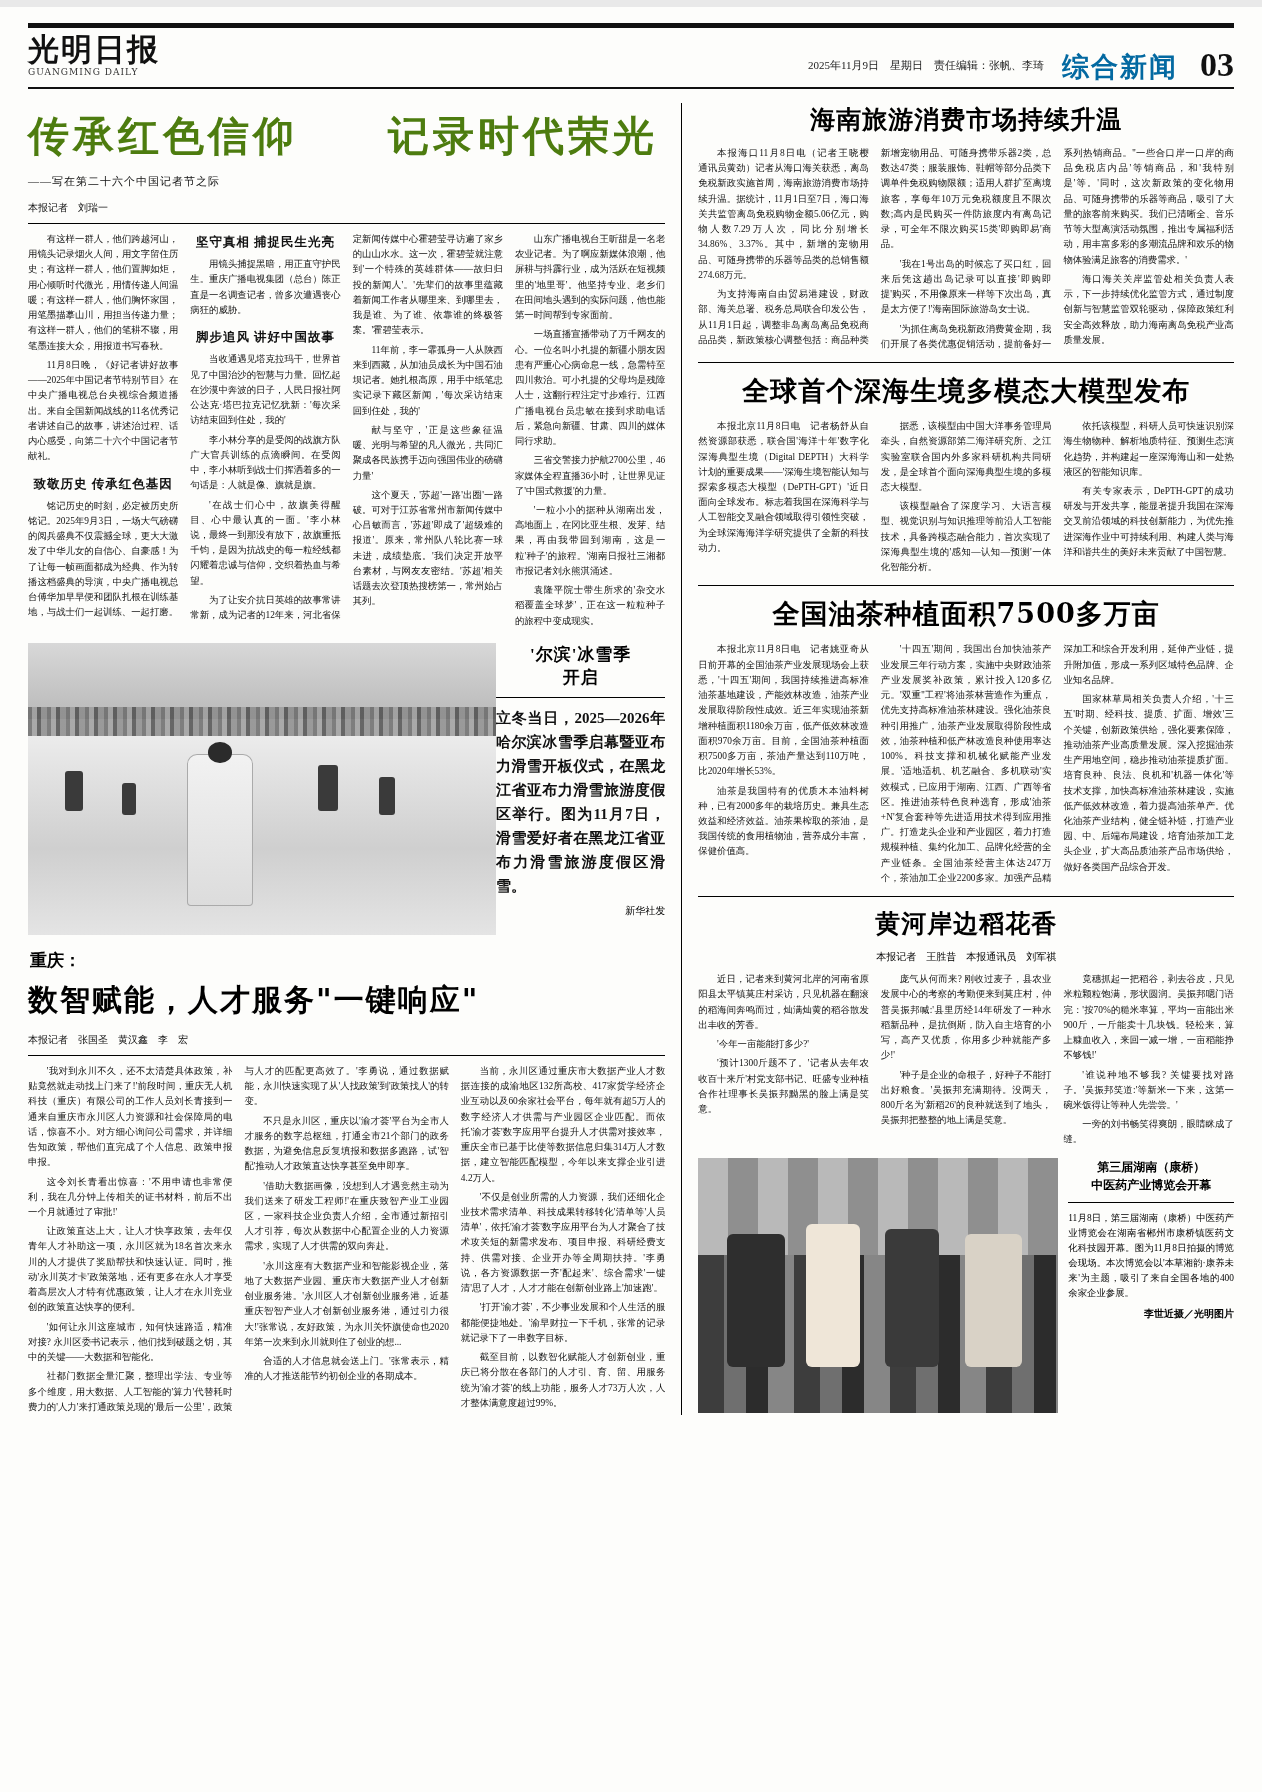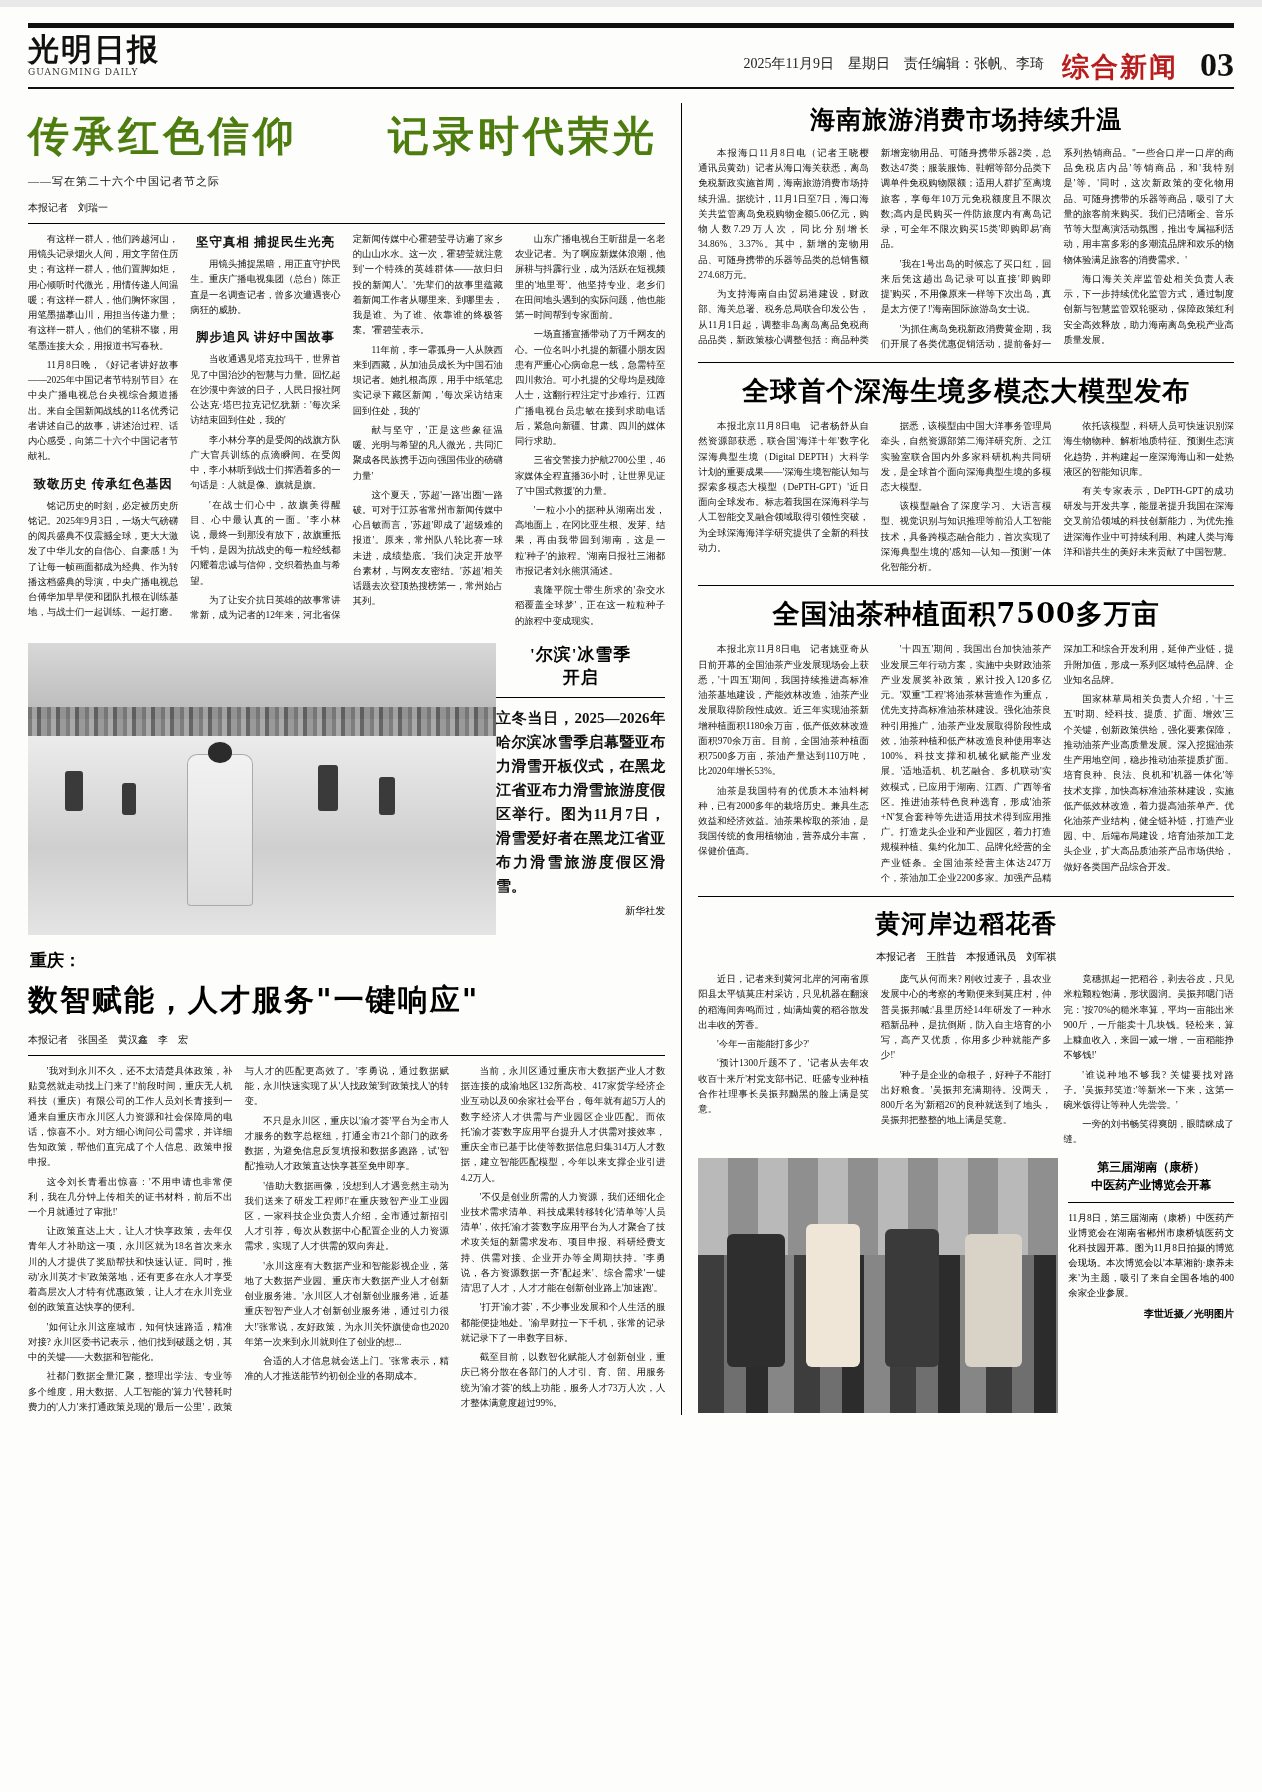--- a/index.html
+++ b/index.html
@@ -15,7 +15,7 @@
     color:#111;line-height:1;padding-bottom:4px;position:relative;}
   .logo .sub{font-size:9px;letter-spacing:1px;font-weight:400;display:block;margin-top:3px;color:#333;}
   .mh-right{display:flex;align-items:flex-end;gap:18px;}
-  .mh-meta{font-size:14px;color:#222;padding-bottom:8px;white-space:nowrap;}
+  .mh-meta{font-size:11px;color:#222;padding-bottom:8px;white-space:nowrap;}
   .mh-section{font-size:27px;font-weight:700;color:#b91c1c;letter-spacing:2px;line-height:1;}
   .mh-page{font-size:34px;font-weight:700;color:#111;line-height:0.9;padding-left:4px;}
   

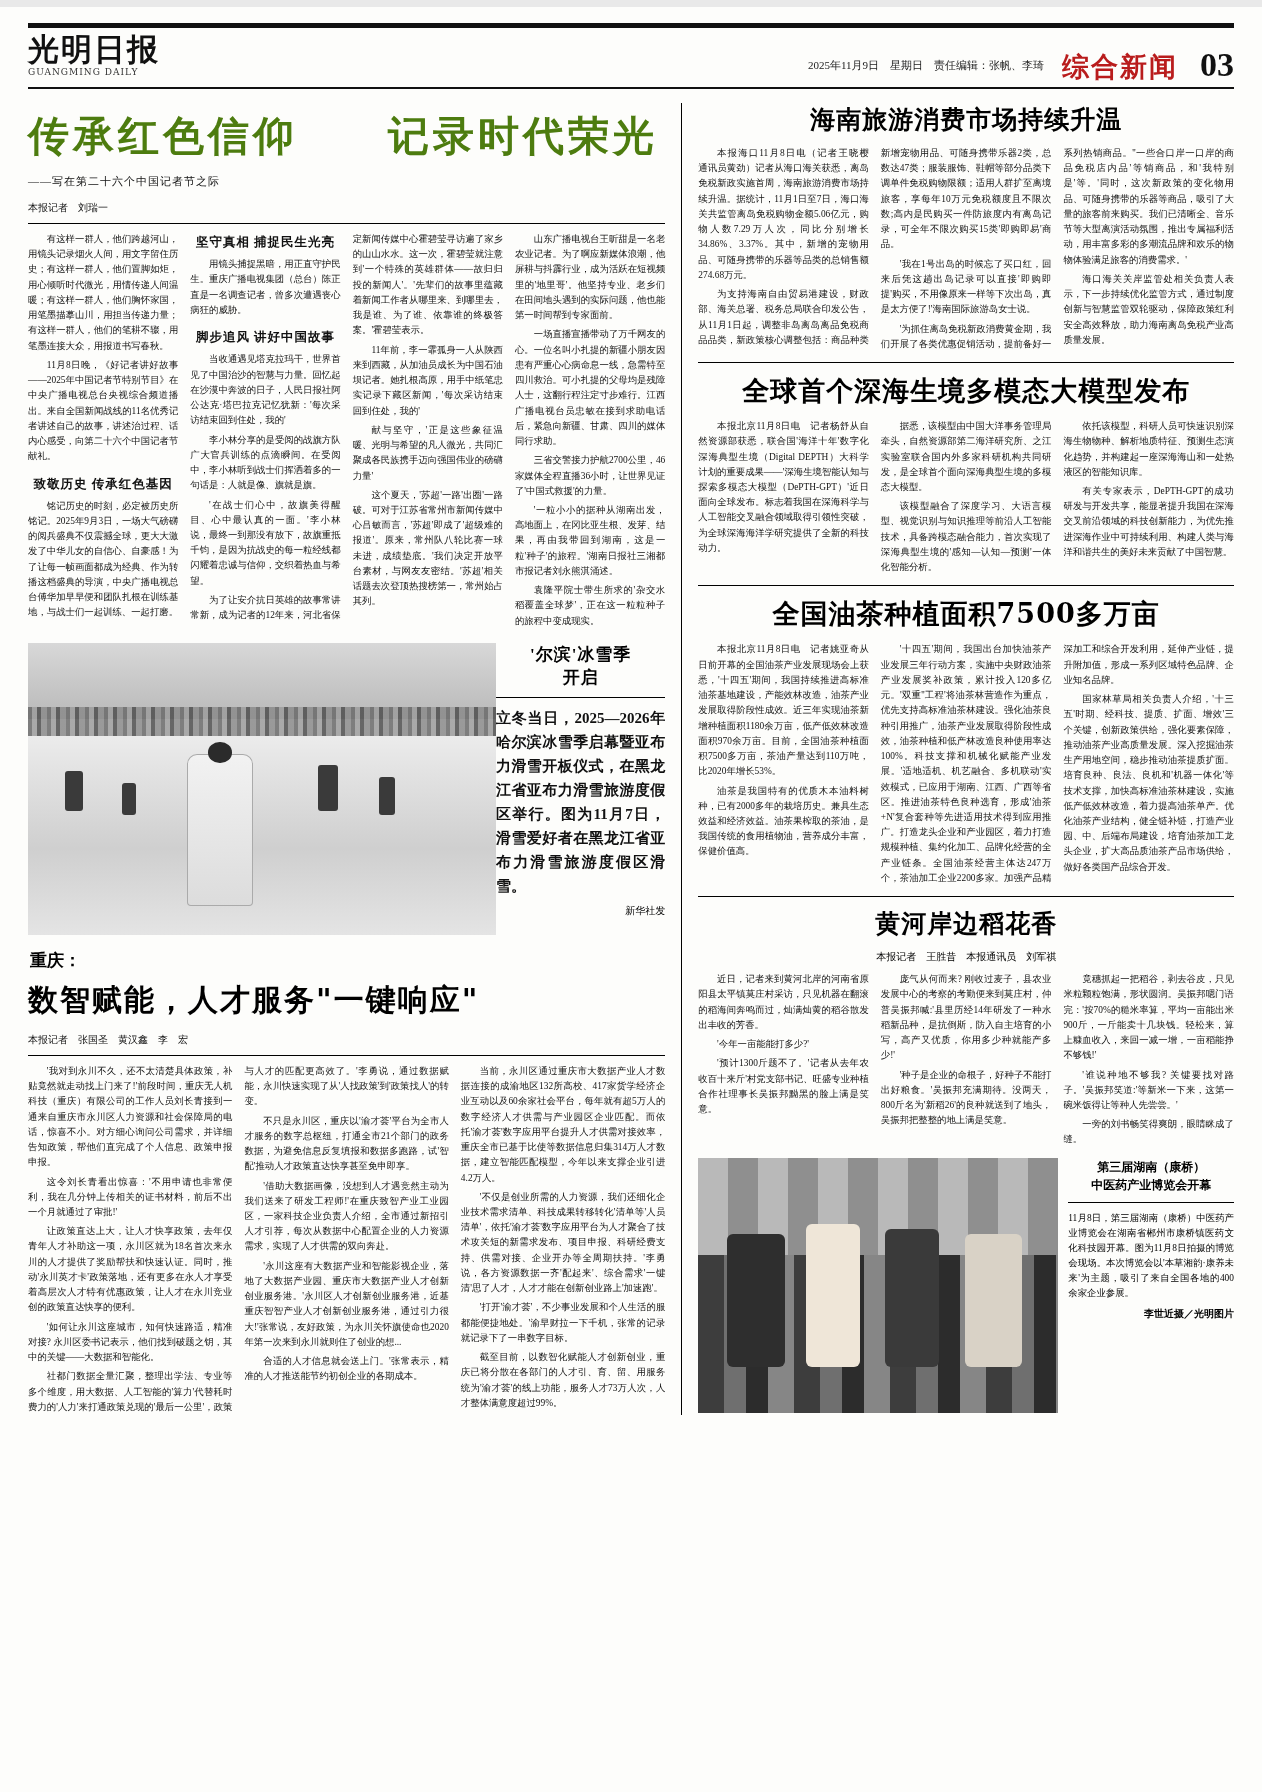--- a/index.html
+++ b/index.html
@@ -16,7 +16,7 @@
   .logo .sub{font-size:9px;letter-spacing:1px;font-weight:400;display:block;margin-top:3px;color:#333;}
   .mh-right{display:flex;align-items:flex-end;gap:18px;}
   .mh-meta{font-size:11px;color:#222;padding-bottom:8px;white-space:nowrap;}
-  .mh-section{font-size:27px;font-weight:700;color:#b91c1c;letter-spacing:2px;line-height:1;}
+  .mh-section{font-size:27px;font-weight:700;color:#0369a1;letter-spacing:2px;line-height:1;}
   .mh-page{font-size:34px;font-weight:700;color:#111;line-height:0.9;padding-left:4px;}
   
   .body-wrap{display:flex;gap:16px;margin-top:14px;}

